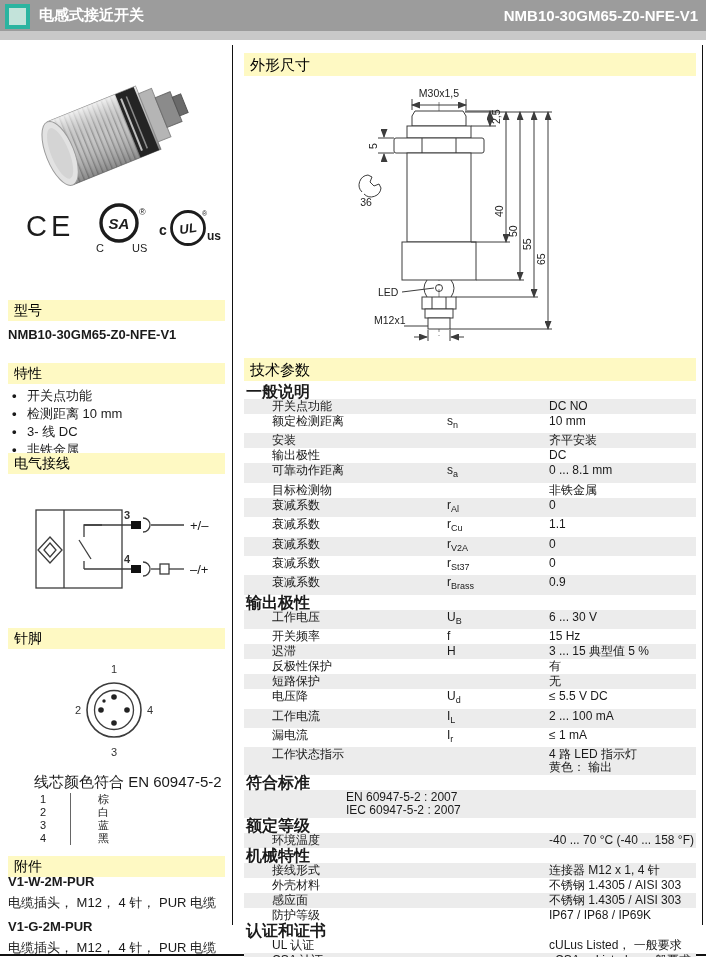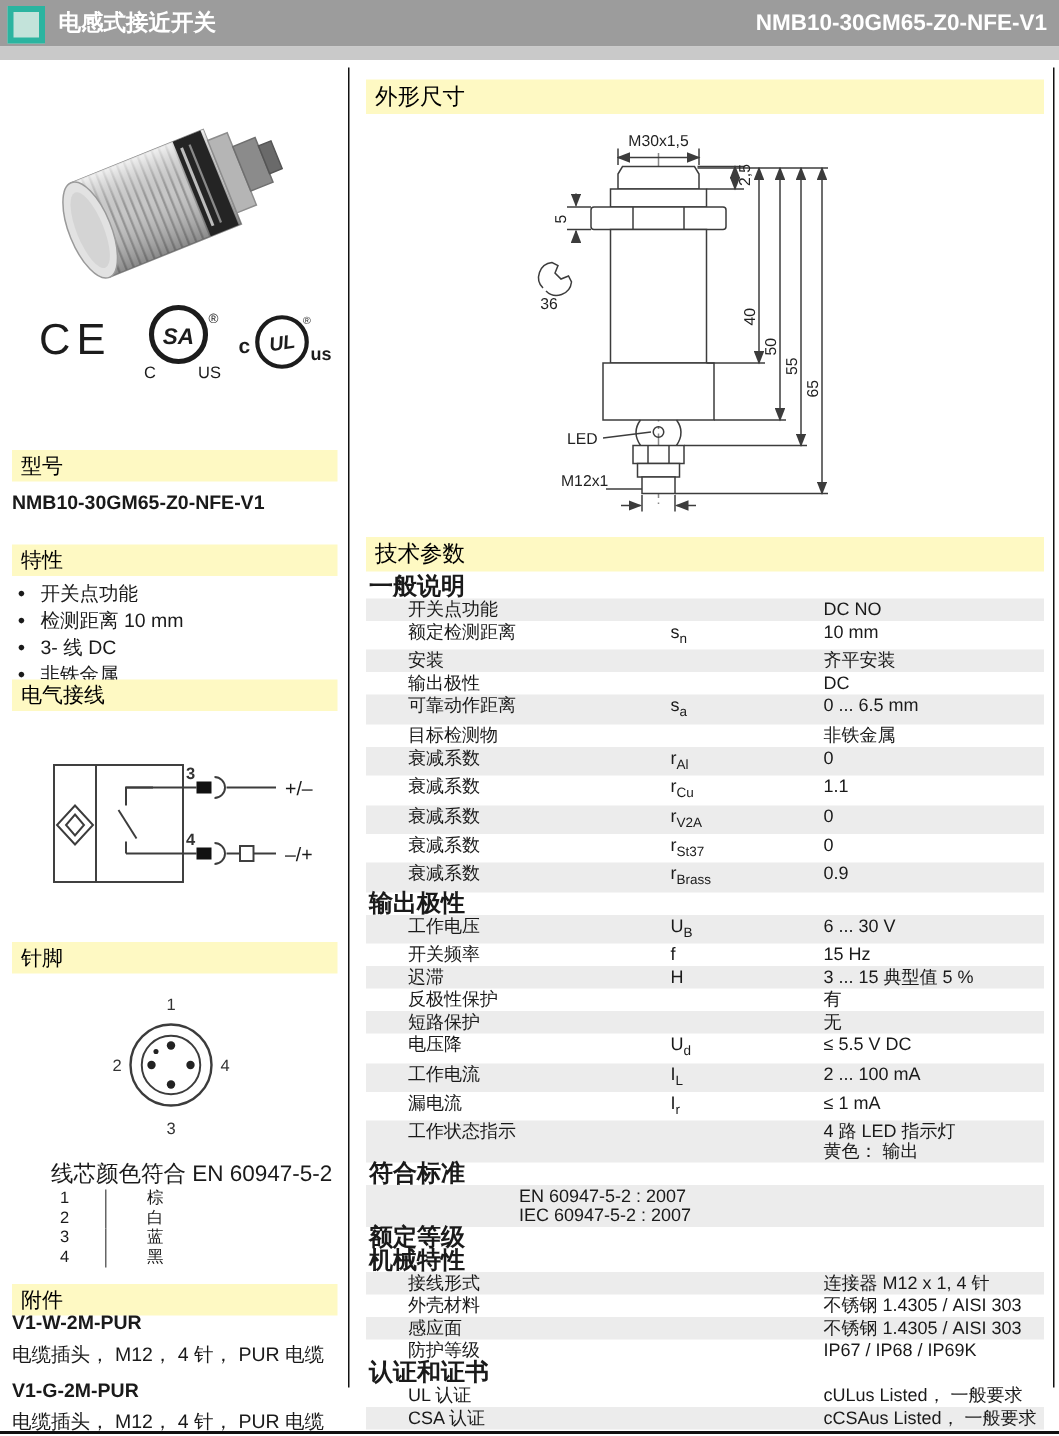--- a/index.html
+++ b/index.html
@@ -293,7 +293,7 @@
       <div class="trow sh">
         <div class="tl">可靠动作距离</div>
         <div class="ts">s<sub>a</sub></div>
-        <div class="tv">0 ... 6.5 mm</div>
+        <div class="tv">0 ... 8.1 mm</div>
       </div>
       <div class="trow">
         <div class="tl">目标检测物</div>

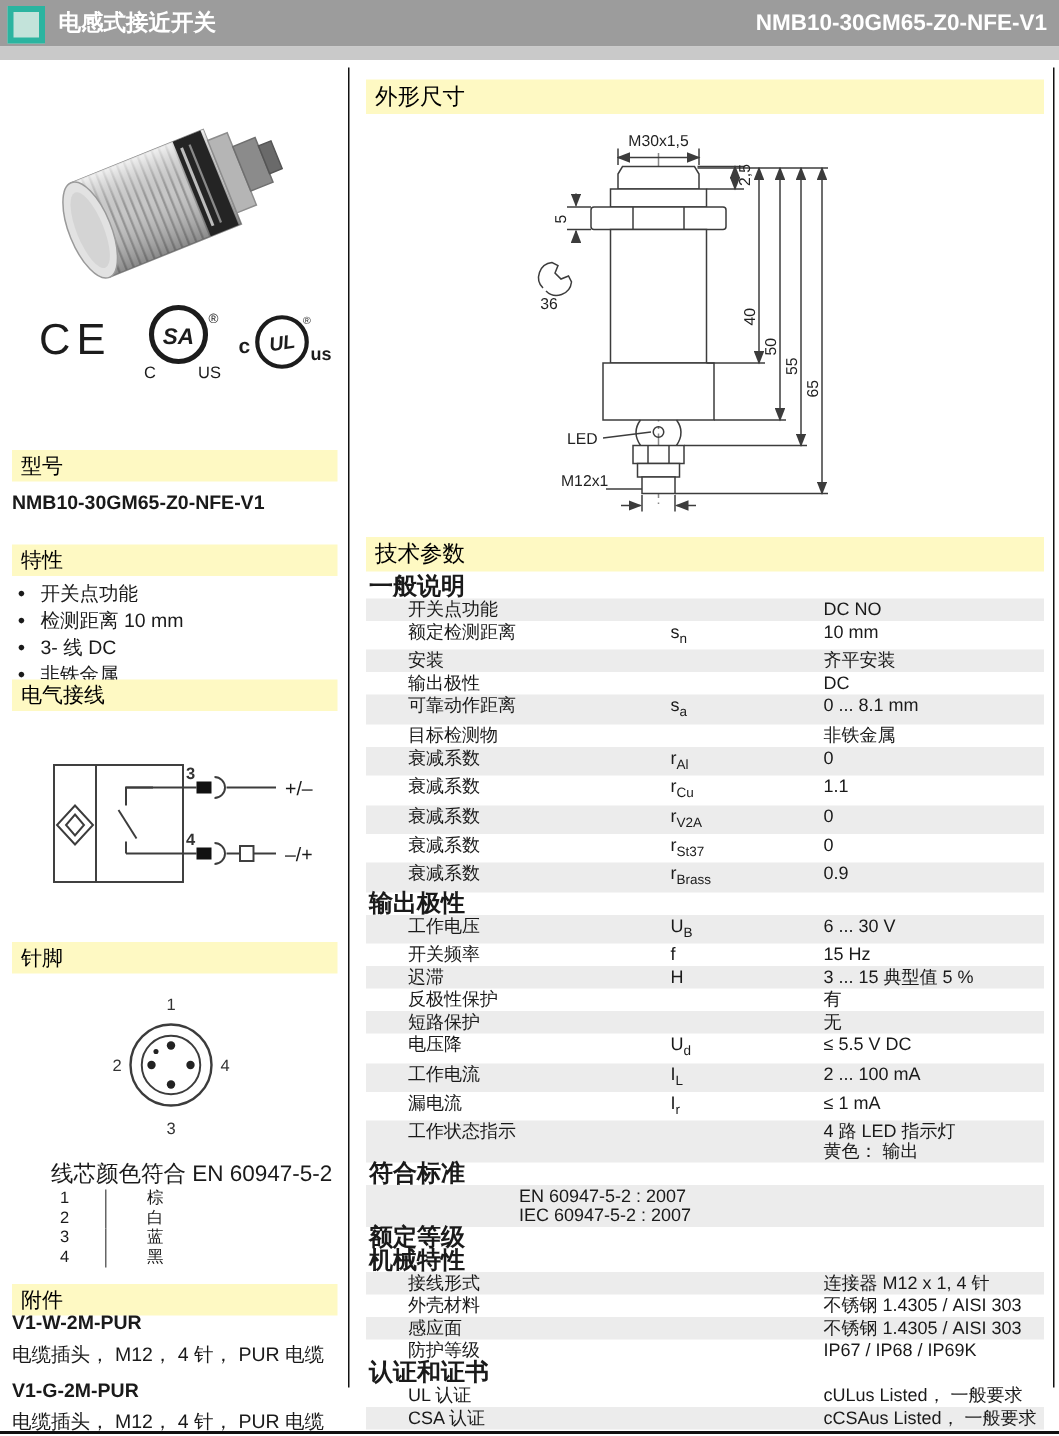--- a/index.html
+++ b/index.html
@@ -377,6 +377,11 @@
         <div class="tv">EN   60947-5-2 : 2007<div>IEC  60947-5-2 : 2007</div></div>
       </div>
       <div class="tsec">额定等级</div>
+      <div class="trow sh">
+        <div class="tl">环境温度</div>
+        <div class="ts"></div>
+        <div class="tv">-40 ... 70 °C (-40 ... 158 °F)</div>
+      </div>
       <div class="tsec">机械特性</div>
       <div class="trow sh">
         <div class="tl">接线形式</div>

